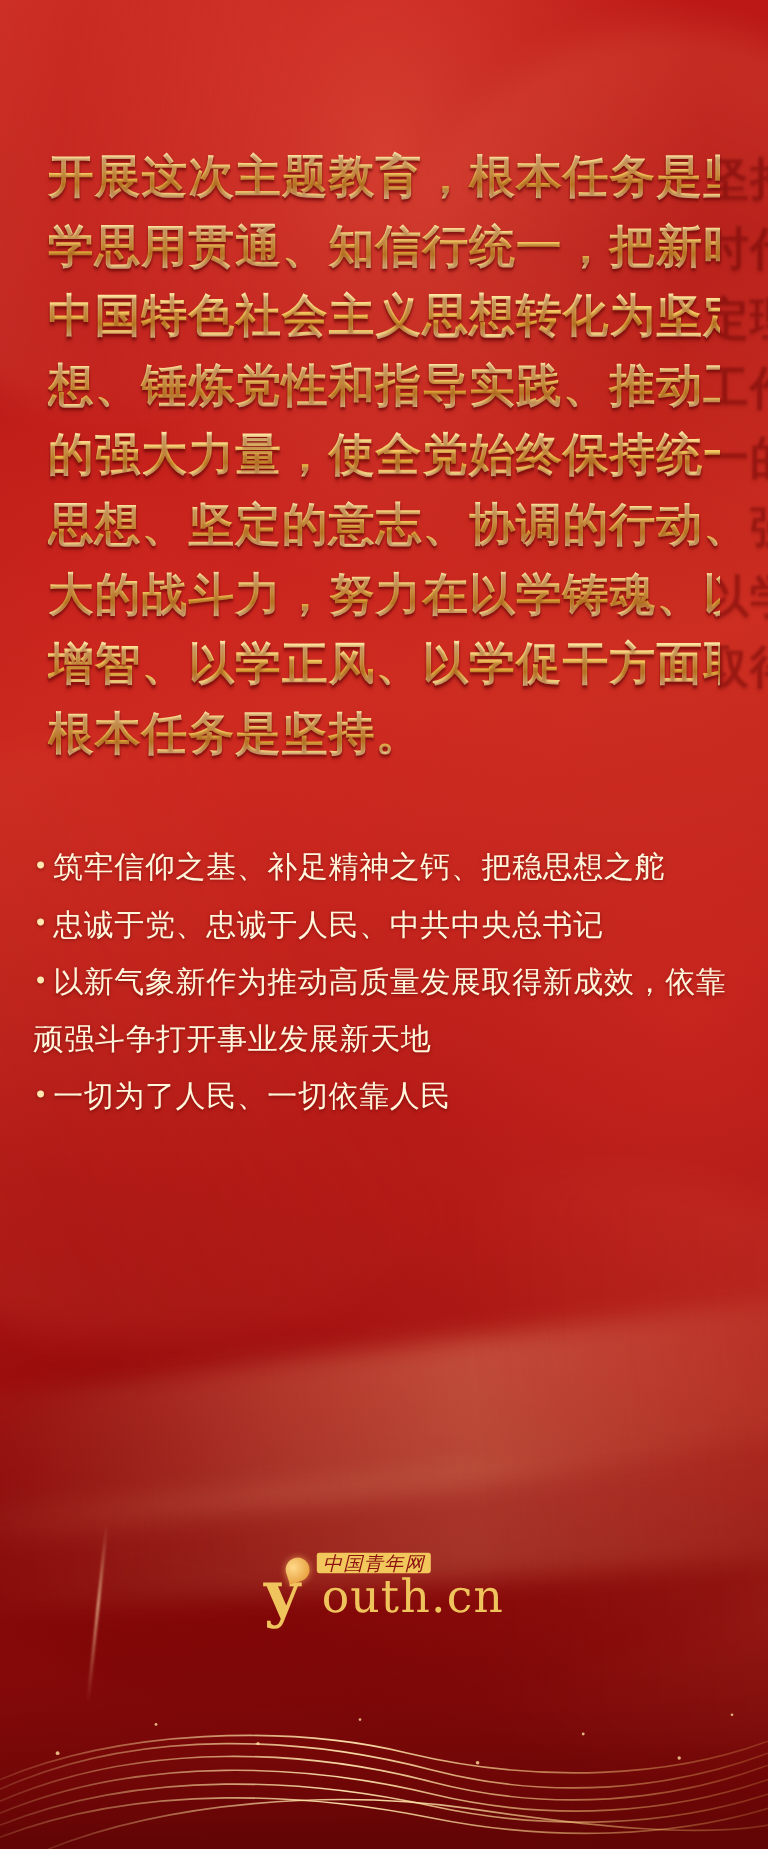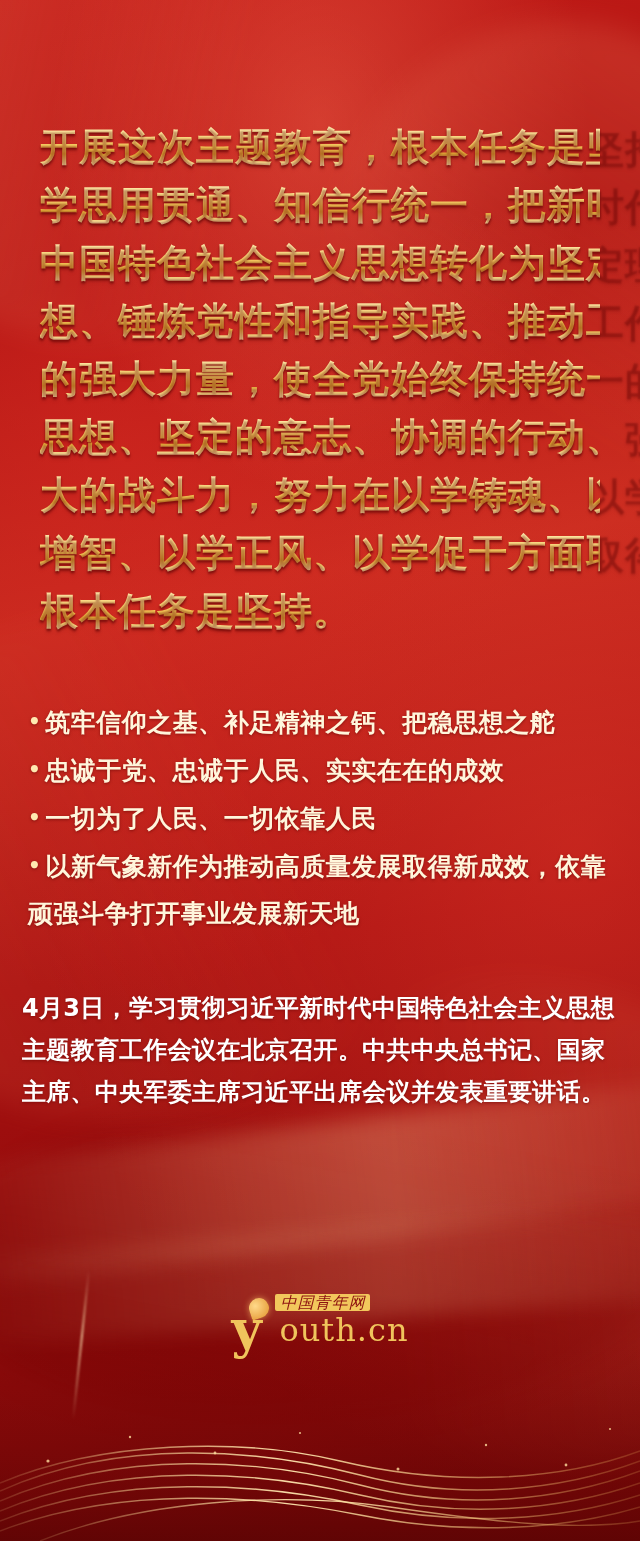--- a/index.html
+++ b/index.html
@@ -102,7 +102,6 @@
     position: relative;
     margin: 58px 28px 0 28px;
     z-index: 5;
-    font-weight: bold;
   }
   .bullets .item {
     font-family: "DejaVu Serif", serif;

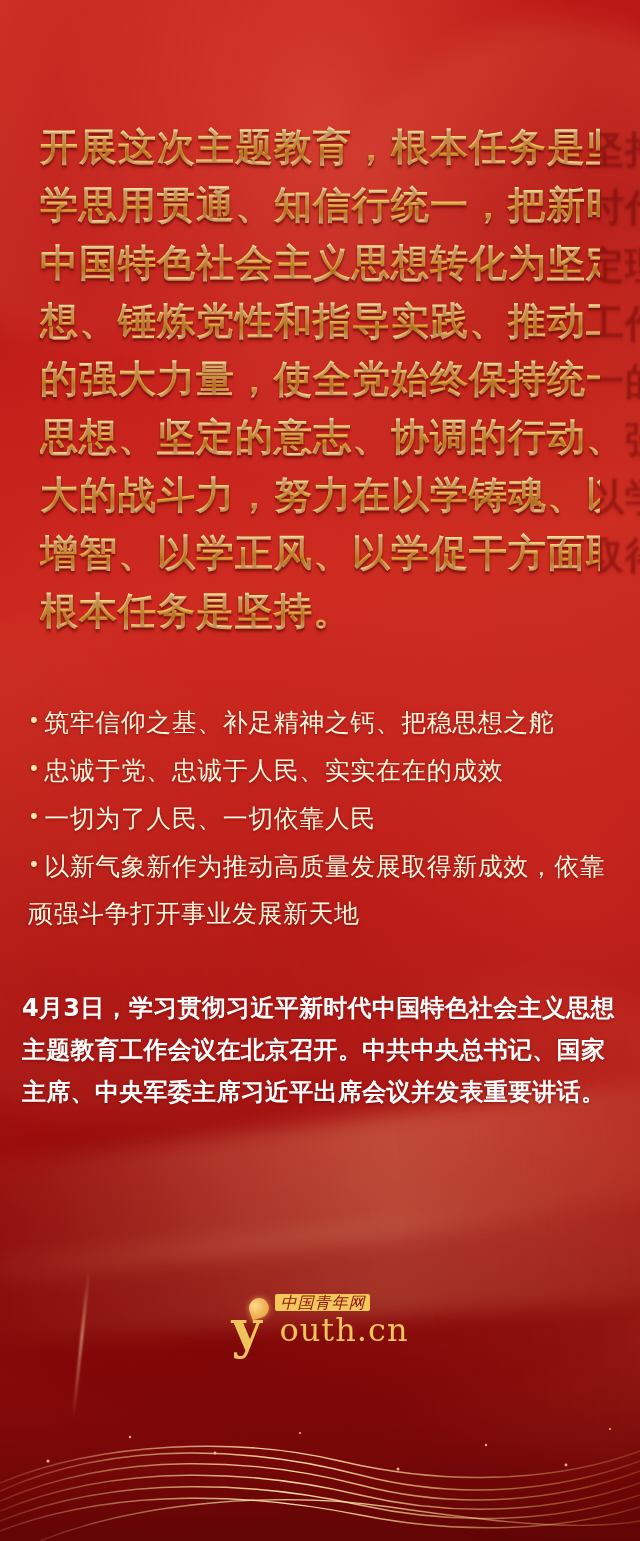--- a/index.html
+++ b/index.html
@@ -250,7 +250,7 @@
       <span class="dot">•</span><span>筑牢信仰之基、补足精神之钙、把稳思想之舵</span>
     </div>
     <div class="item">
-      <span class="dot">•</span><span>忠诚于党、忠诚于人民、实实在在的成效</span>
+      <span class="dot">•</span><span>忠诚于党、忠诚于人民、中共中央总书记</span>
     </div>
     <div class="item">
       <span class="dot">•</span><span>一切为了人民、一切依靠人民</span>

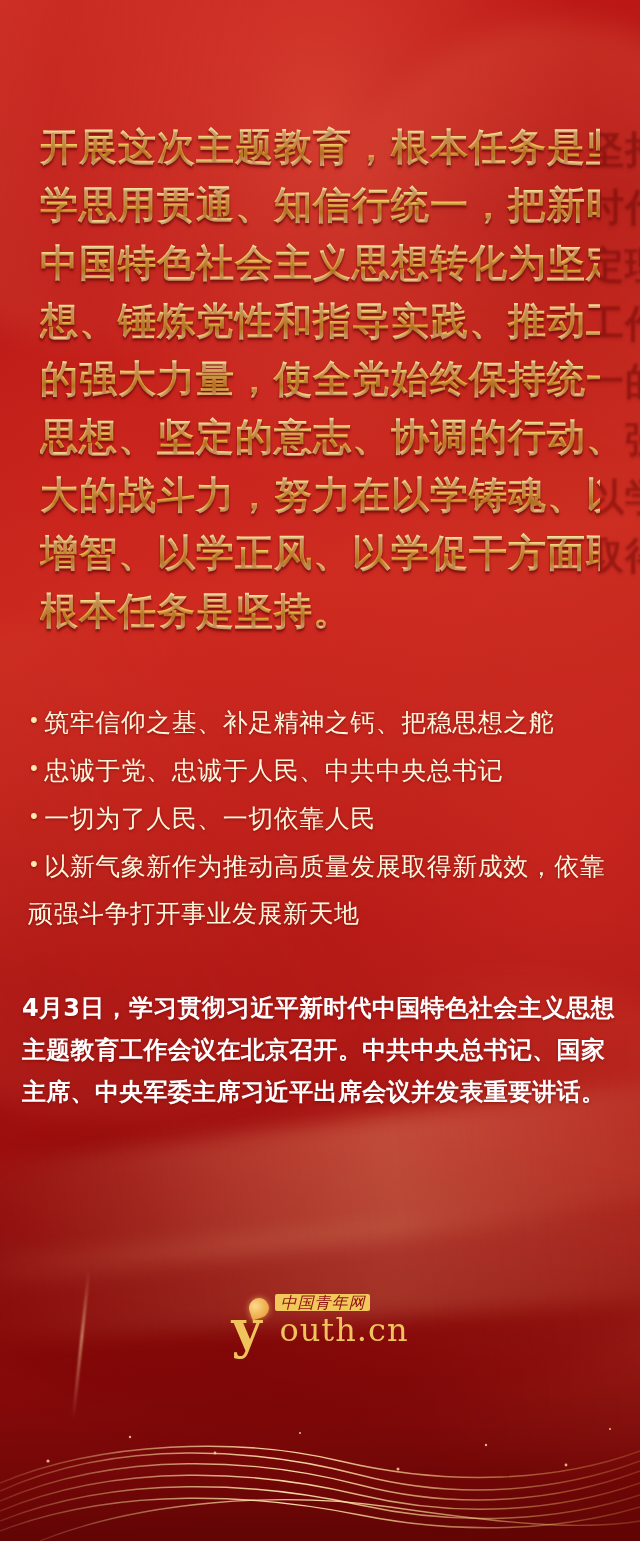--- a/index.html
+++ b/index.html
@@ -253,10 +253,10 @@
       <span class="dot">•</span><span>忠诚于党、忠诚于人民、中共中央总书记</span>
     </div>
     <div class="item">
+      <span class="dot">•</span><span>以新气象新作为推动高质量发展取得新成效，依靠顽强斗争打开事业发展新天地</span>
+    </div>
+    <div class="item">
       <span class="dot">•</span><span>一切为了人民、一切依靠人民</span>
-    </div>
-    <div class="item">
-      <span class="dot">•</span><span>以新气象新作为推动高质量发展取得新成效，依靠顽强斗争打开事业发展新天地</span>
     </div>
   </div>
 

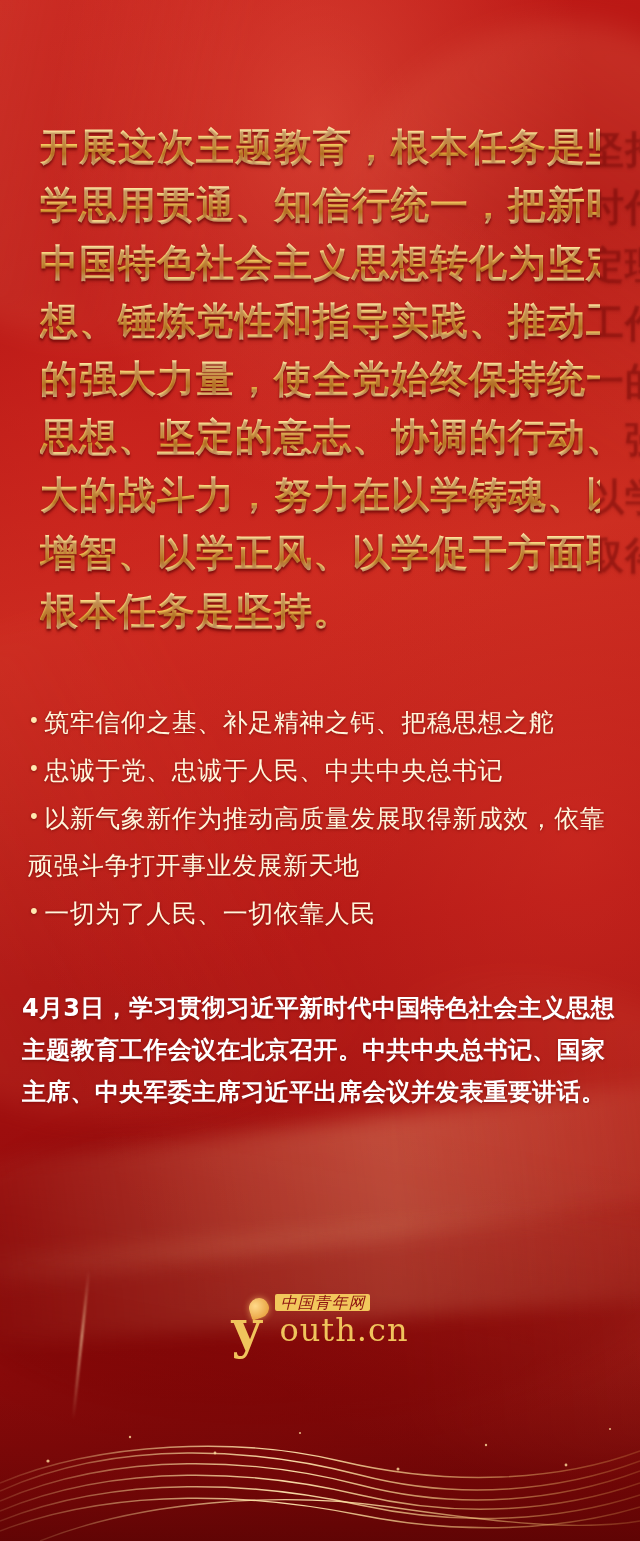--- a/index.html
+++ b/index.html
@@ -260,7 +260,6 @@
     </div>
   </div>
 
-  <div class="para">4月3日，学习贯彻习近平新时代中国特色社会主义思想主题教育工作会议在北京召开。中共中央总书记、国家主席、中央军委主席习近平出席会议并发表重要讲话。</div>
 
   <div class="glow-line"></div>
 

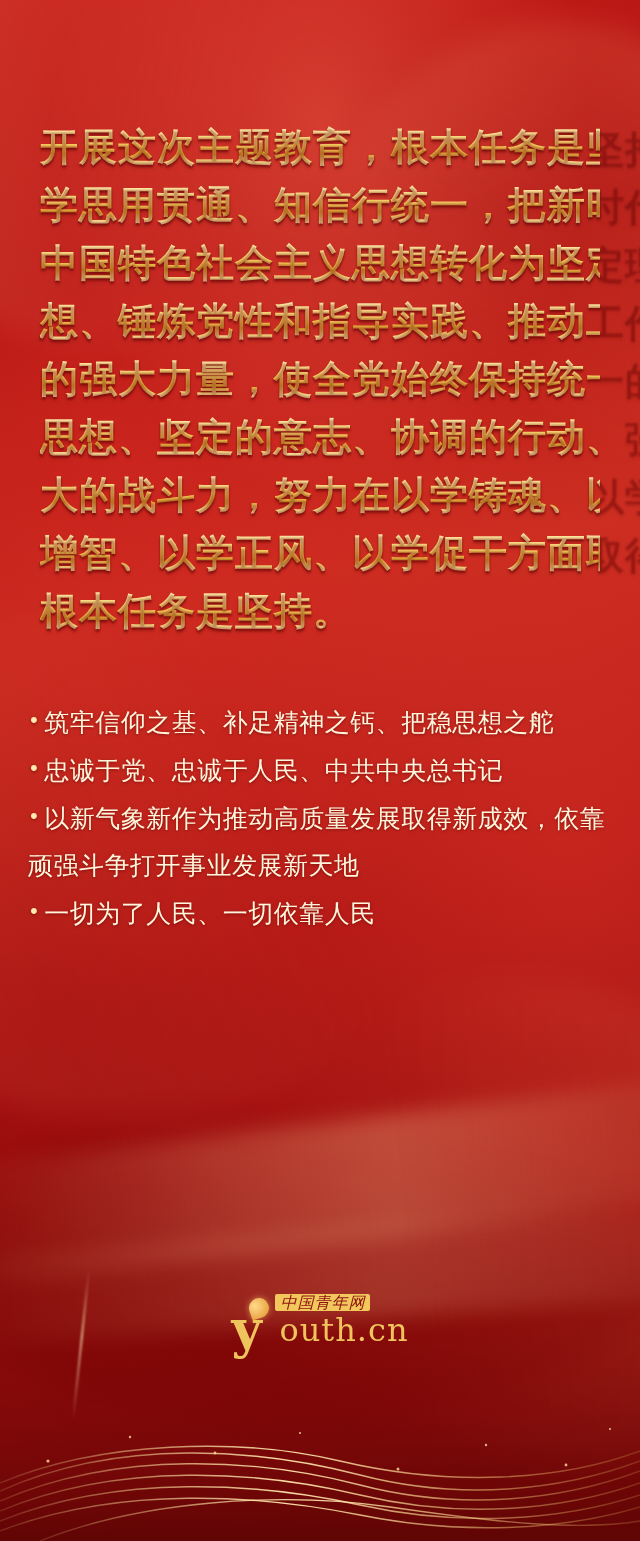--- a/index.html
+++ b/index.html
@@ -189,7 +189,7 @@
   }
   .logo .word {
     font-family: "DejaVu Serif", serif;
-    font-size: 32px;
+    font-size: 38px;
     line-height: 40px;
     color: #f0c45c;
     letter-spacing: 1px;

